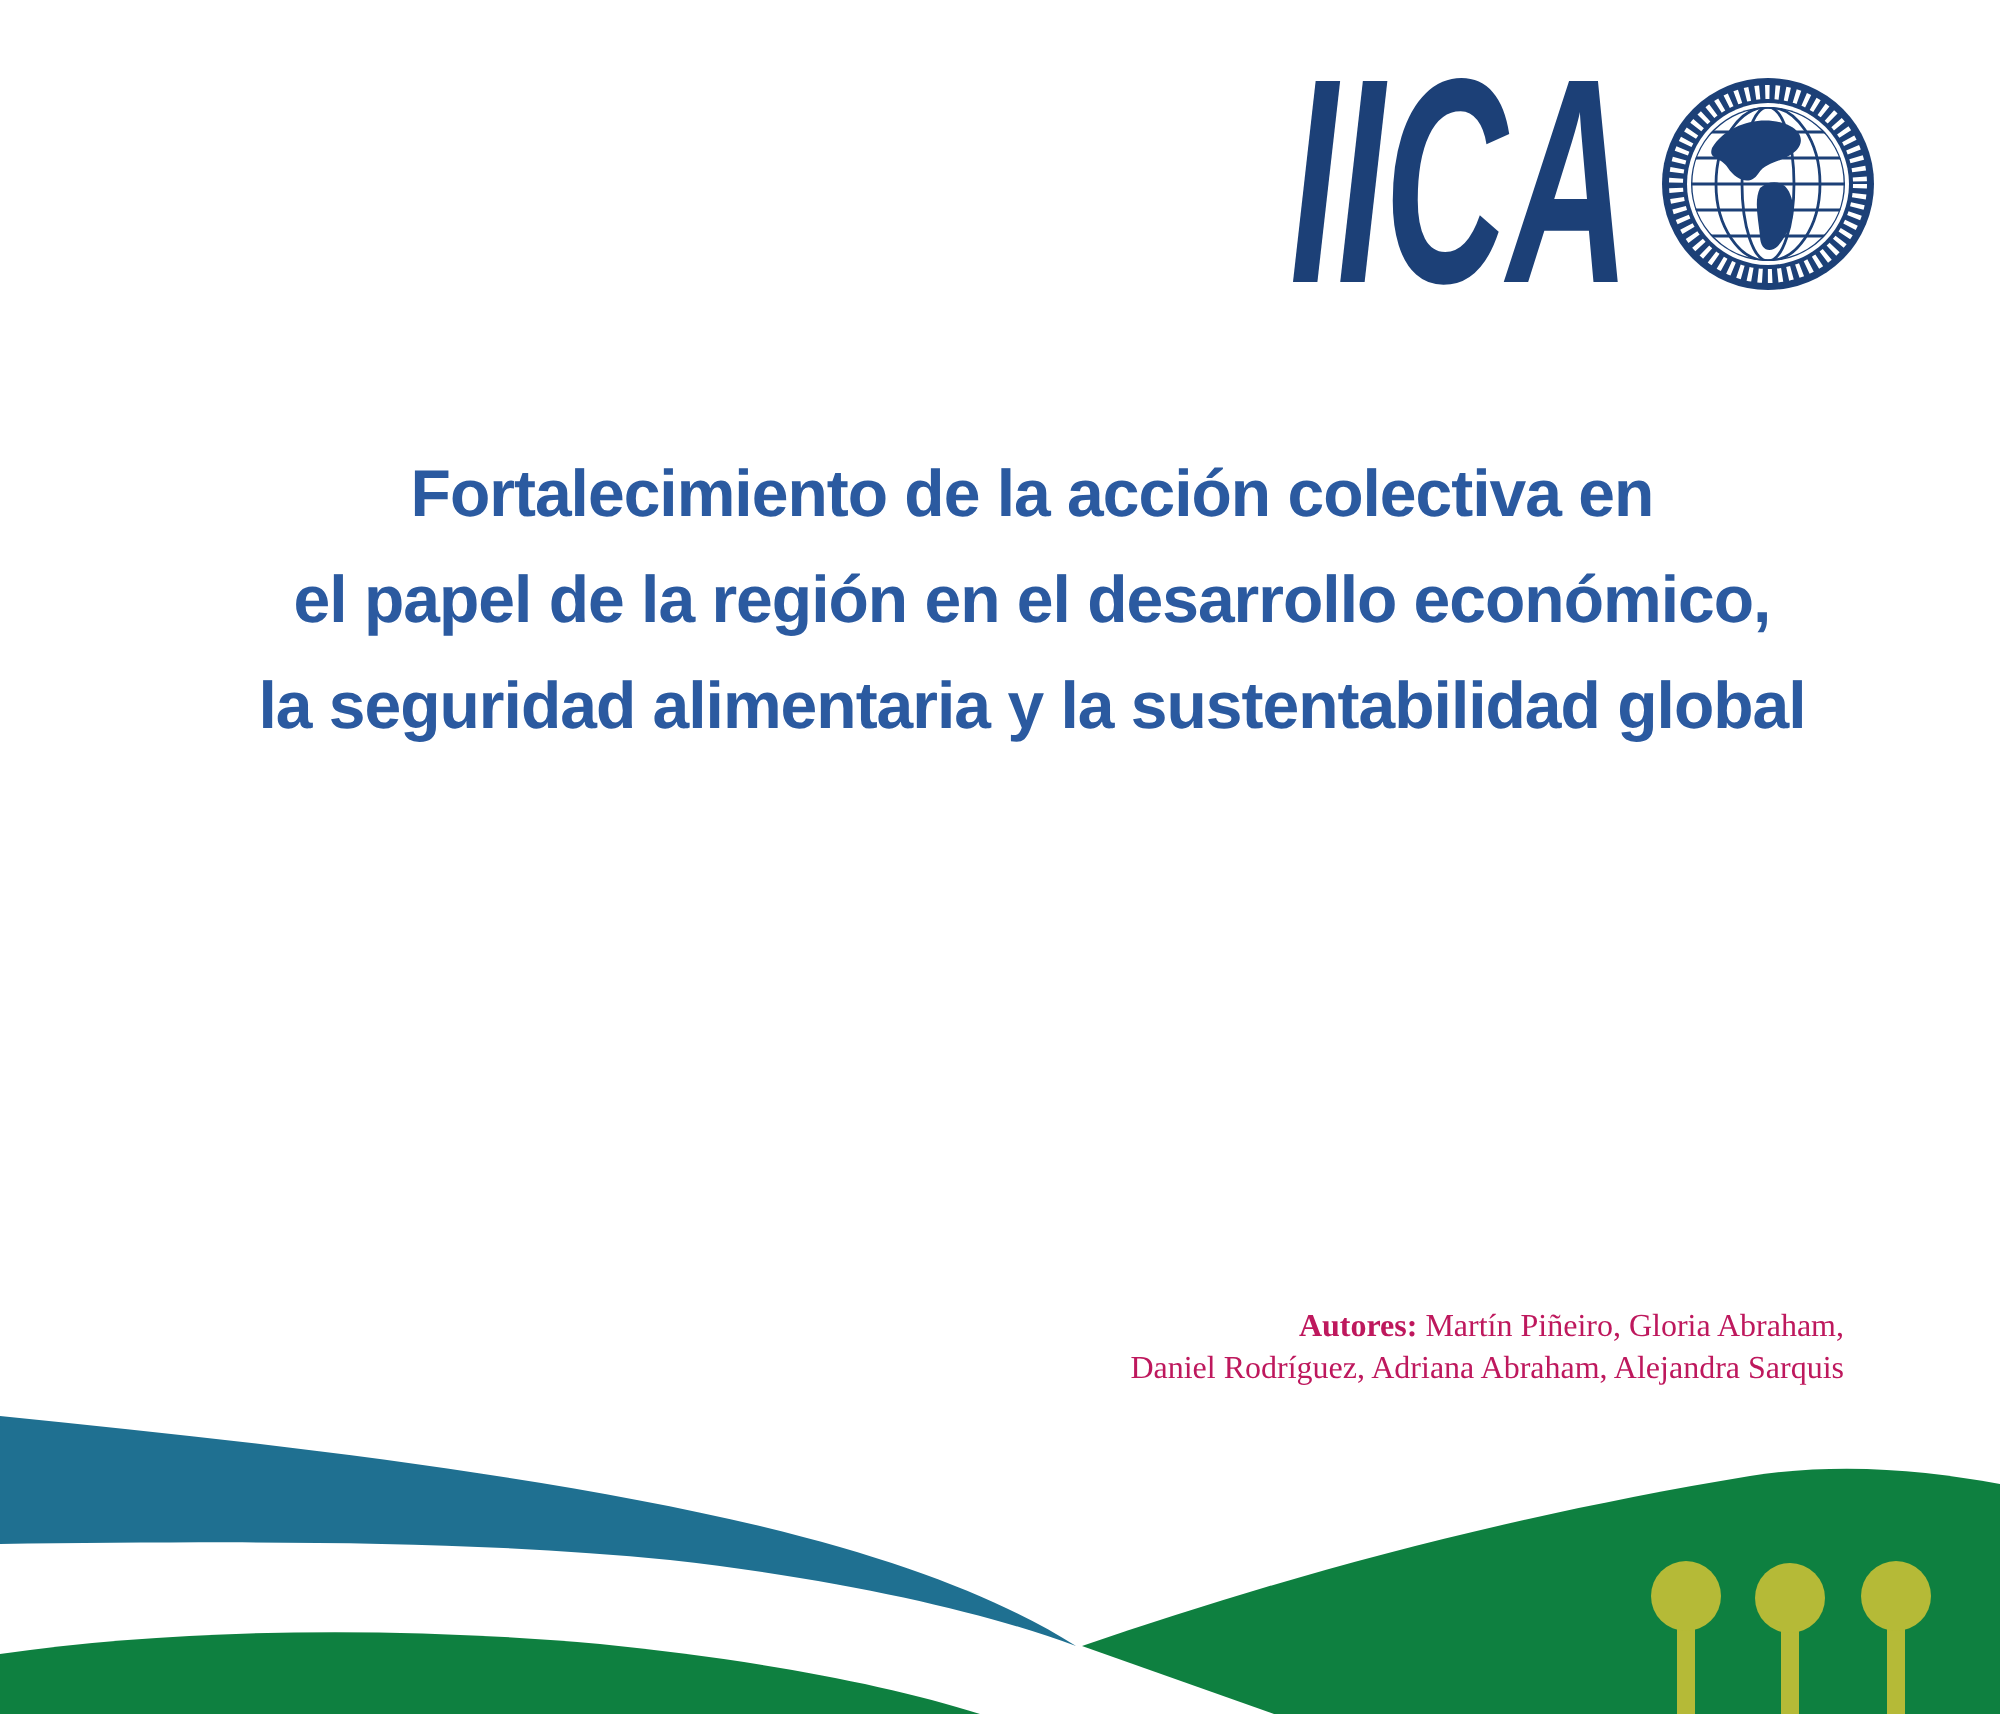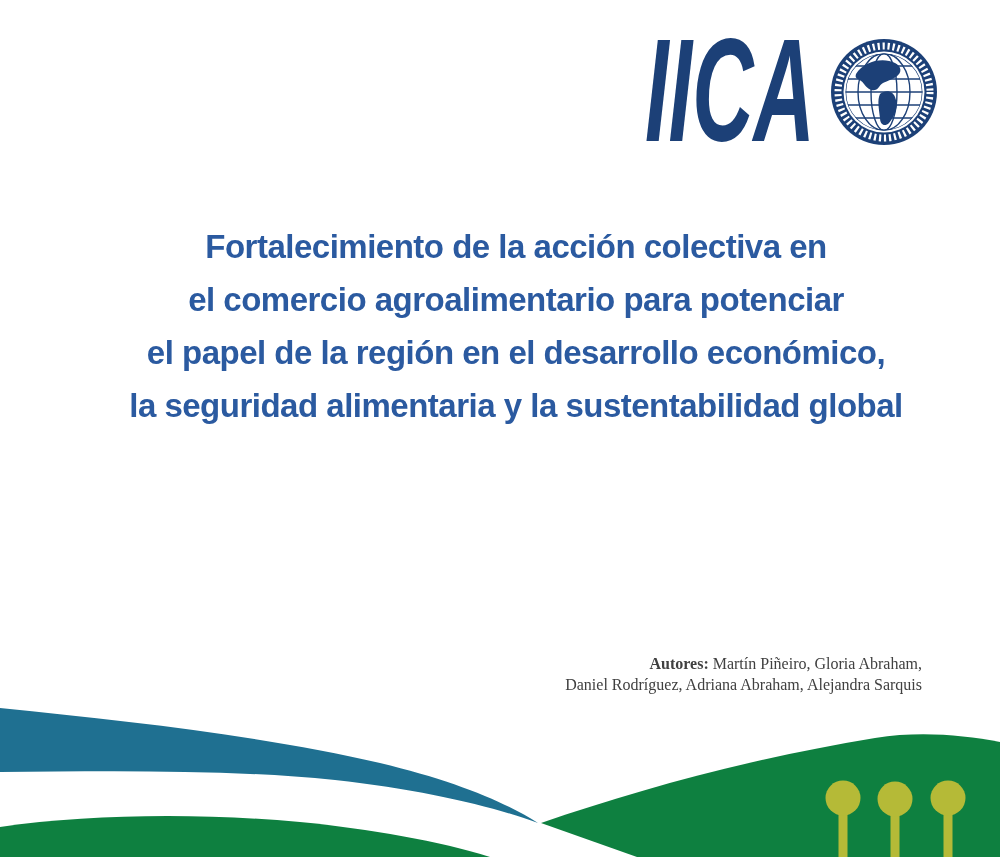--- a/index.html
+++ b/index.html
@@ -86,7 +86,6 @@
 
   <div class="title">
     <div>Fortalecimiento de la acción colectiva en</div>
-    <div>el comercio agroalimentario para potenciar</div>
     <div>el papel de la región en el desarrollo económico,</div>
     <div>la seguridad alimentaria y la sustentabilidad global</div>
   </div>

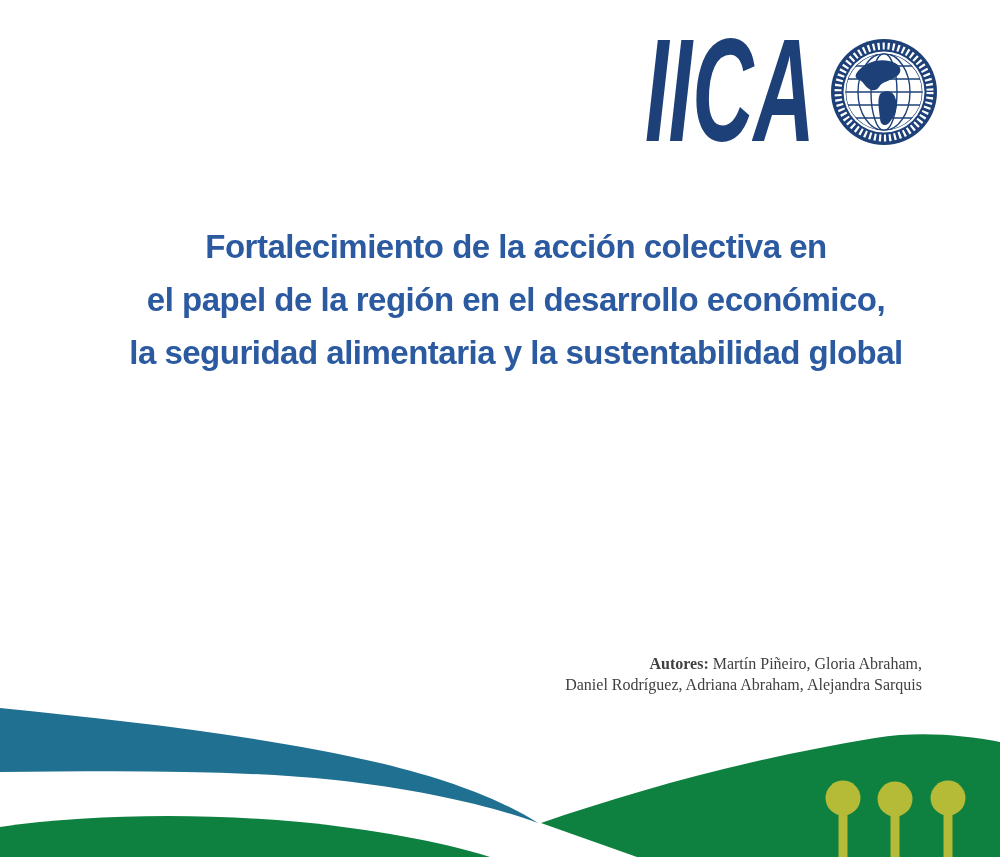--- a/index.html
+++ b/index.html
@@ -40,7 +40,7 @@
     font-family: "Liberation Serif", serif;
     font-size: 16px;
     line-height: 21px;
-    color: #404040;
+    color: #be185d;
   }
   .authors .label { font-weight: bold; }
   .authors .names-line1 { margin-left: 0.25em; }

